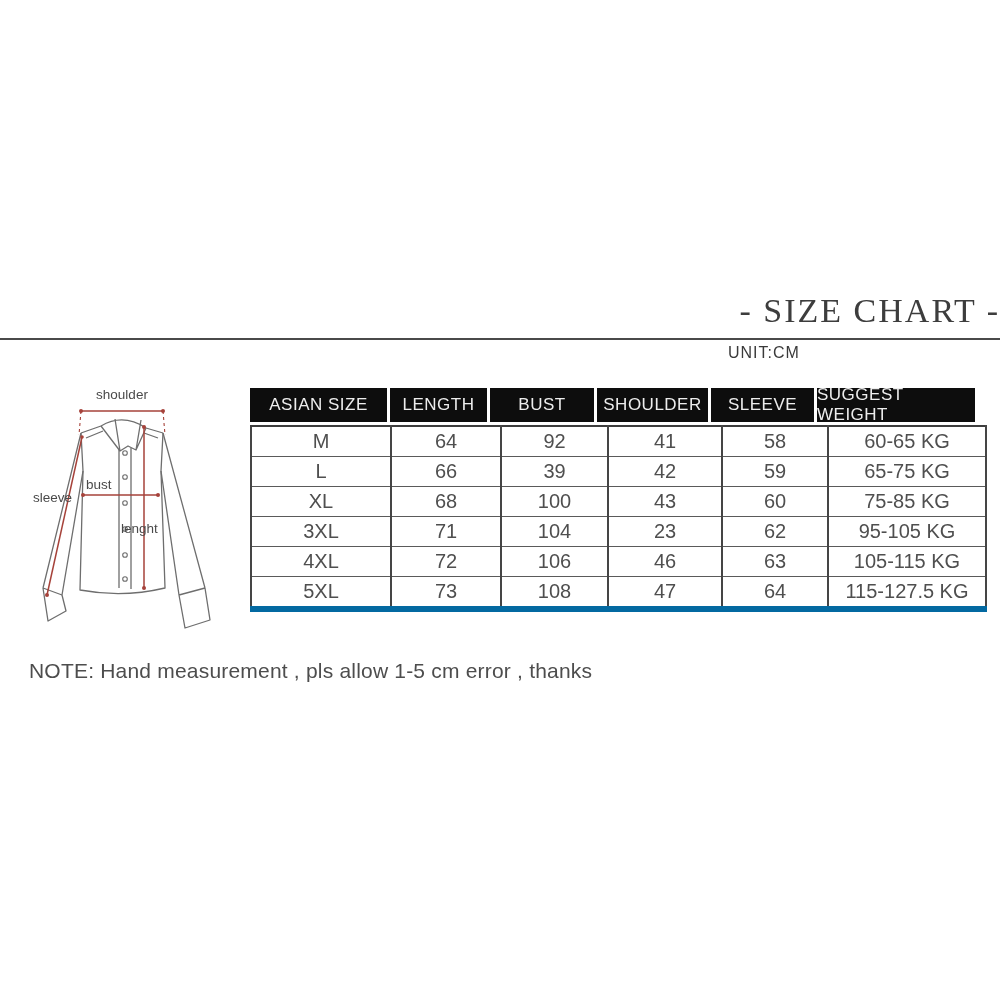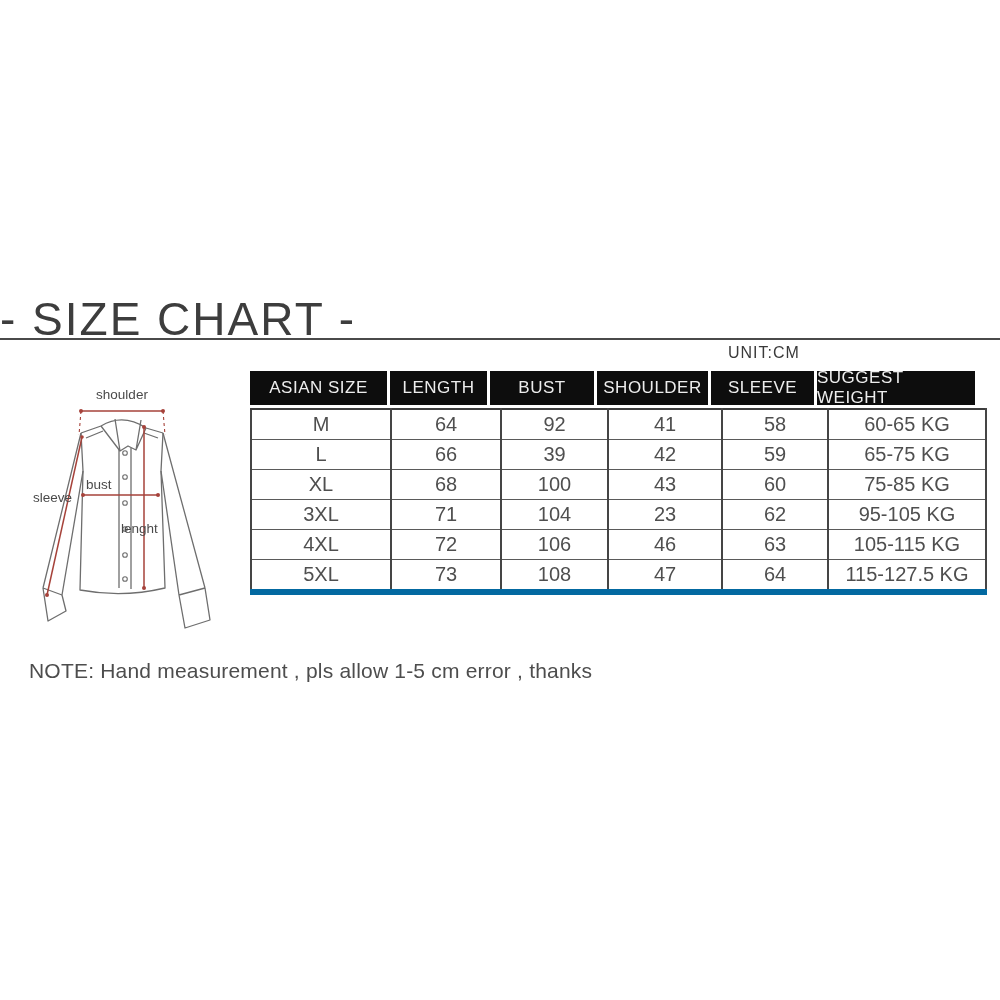--- a/index.html
+++ b/index.html
@@ -9,8 +9,8 @@
   }
   .title {
     position:absolute; top:292px; left:0; width:100%;
-    text-align:left; font-size:46px; font-weight:300;
-    letter-spacing:2px; color:#3d3d3d;
+    text-align:right; font-size:34px; font-weight:300;
+    letter-spacing:2px; color:#3d3d3d;font-family:Liberation Serif, serif;
   }
   .rule {
     position:absolute; top:338px; left:0; width:100%; height:2px;

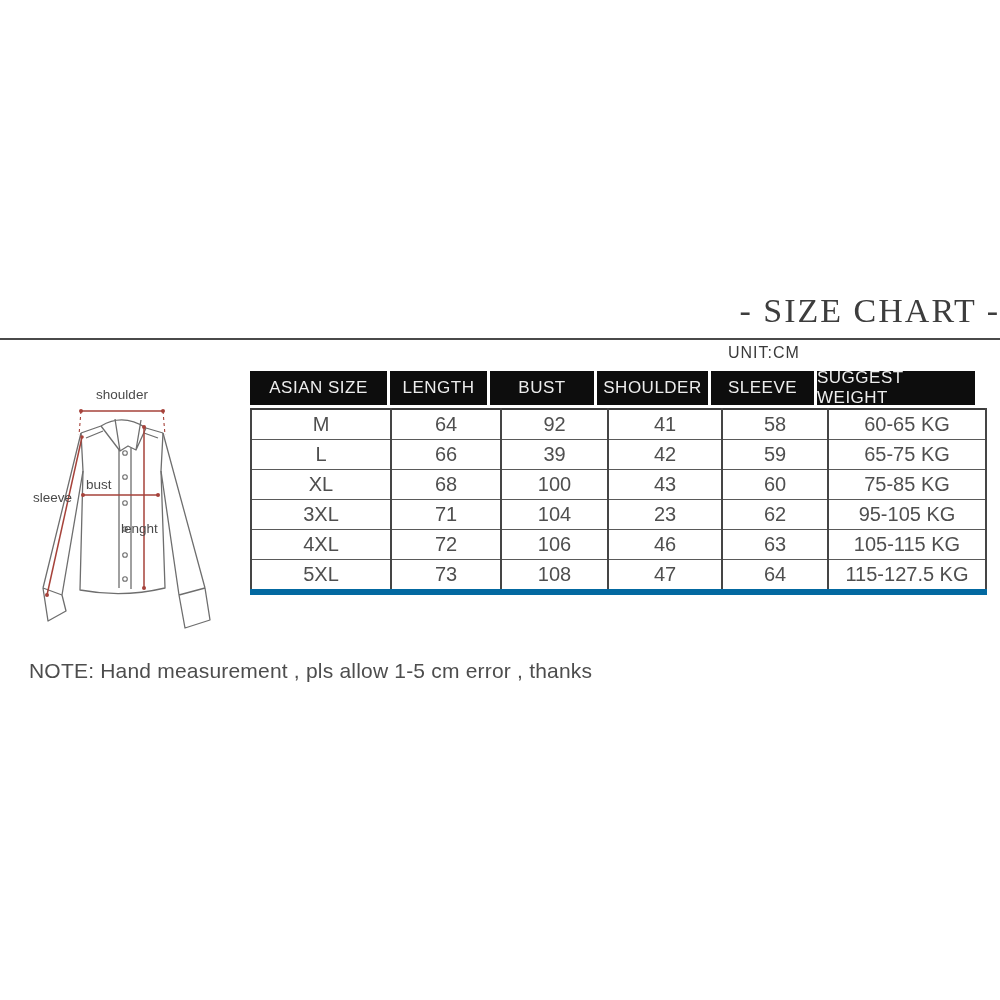--- a/index.html
+++ b/index.html
@@ -22,7 +22,7 @@
   }
   
   .table-wrap { position:absolute; left:250px; top:371px; width:735px; }
-  .thead { display:flex; height:34px; }
+  .thead { display:flex; height:34px;margin-top:17px; }
   .th {
     box-sizing:border-box; background:#0d0d0d; color:#ededed;
     display:flex; align-items:center; justify-content:center;

